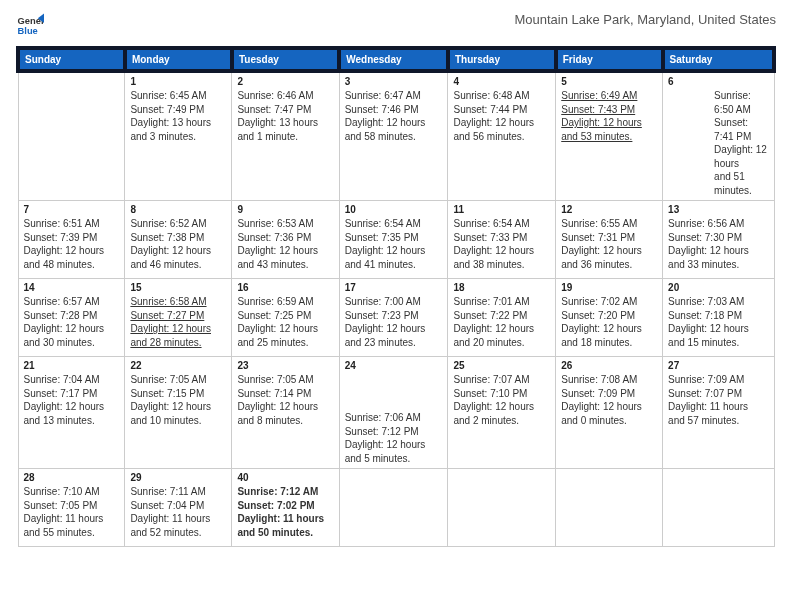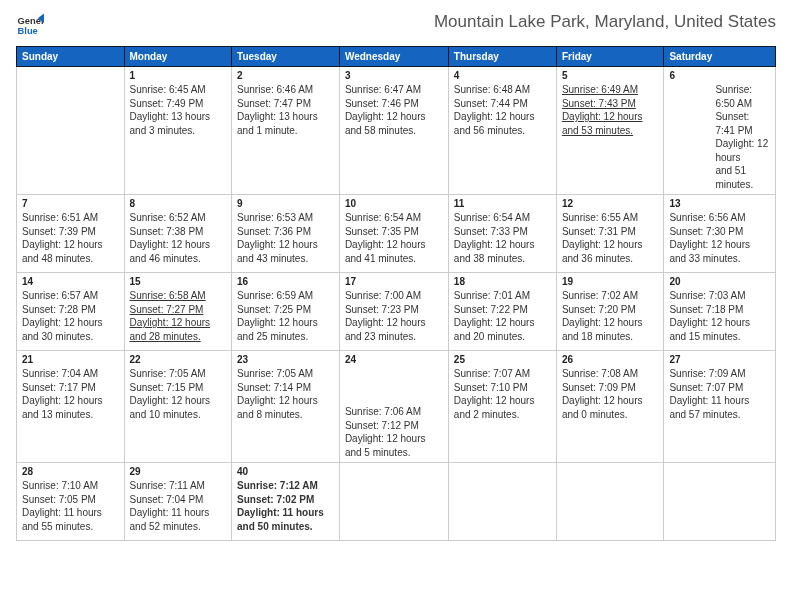--- a/index.html
+++ b/index.html
@@ -40,7 +40,7 @@
       font-weight: normal;
     }
     .subtitle {
-      font-size: 17px;
+      font-size: 13px;
       color: #555;
     }
     table {

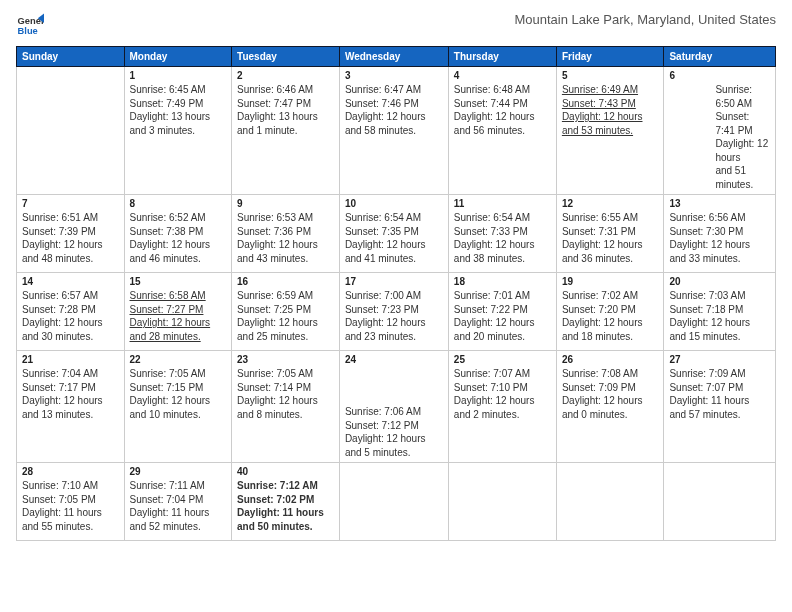--- a/index.html
+++ b/index.html
@@ -55,7 +55,7 @@
       text-align: left;
       font-weight: bold;
       font-size: 10px;
-      border: 1px solid #0f172a;
+      border: 4px solid #0f172a;
     }
     tbody tr td {
       border: 1px solid #ccc;

